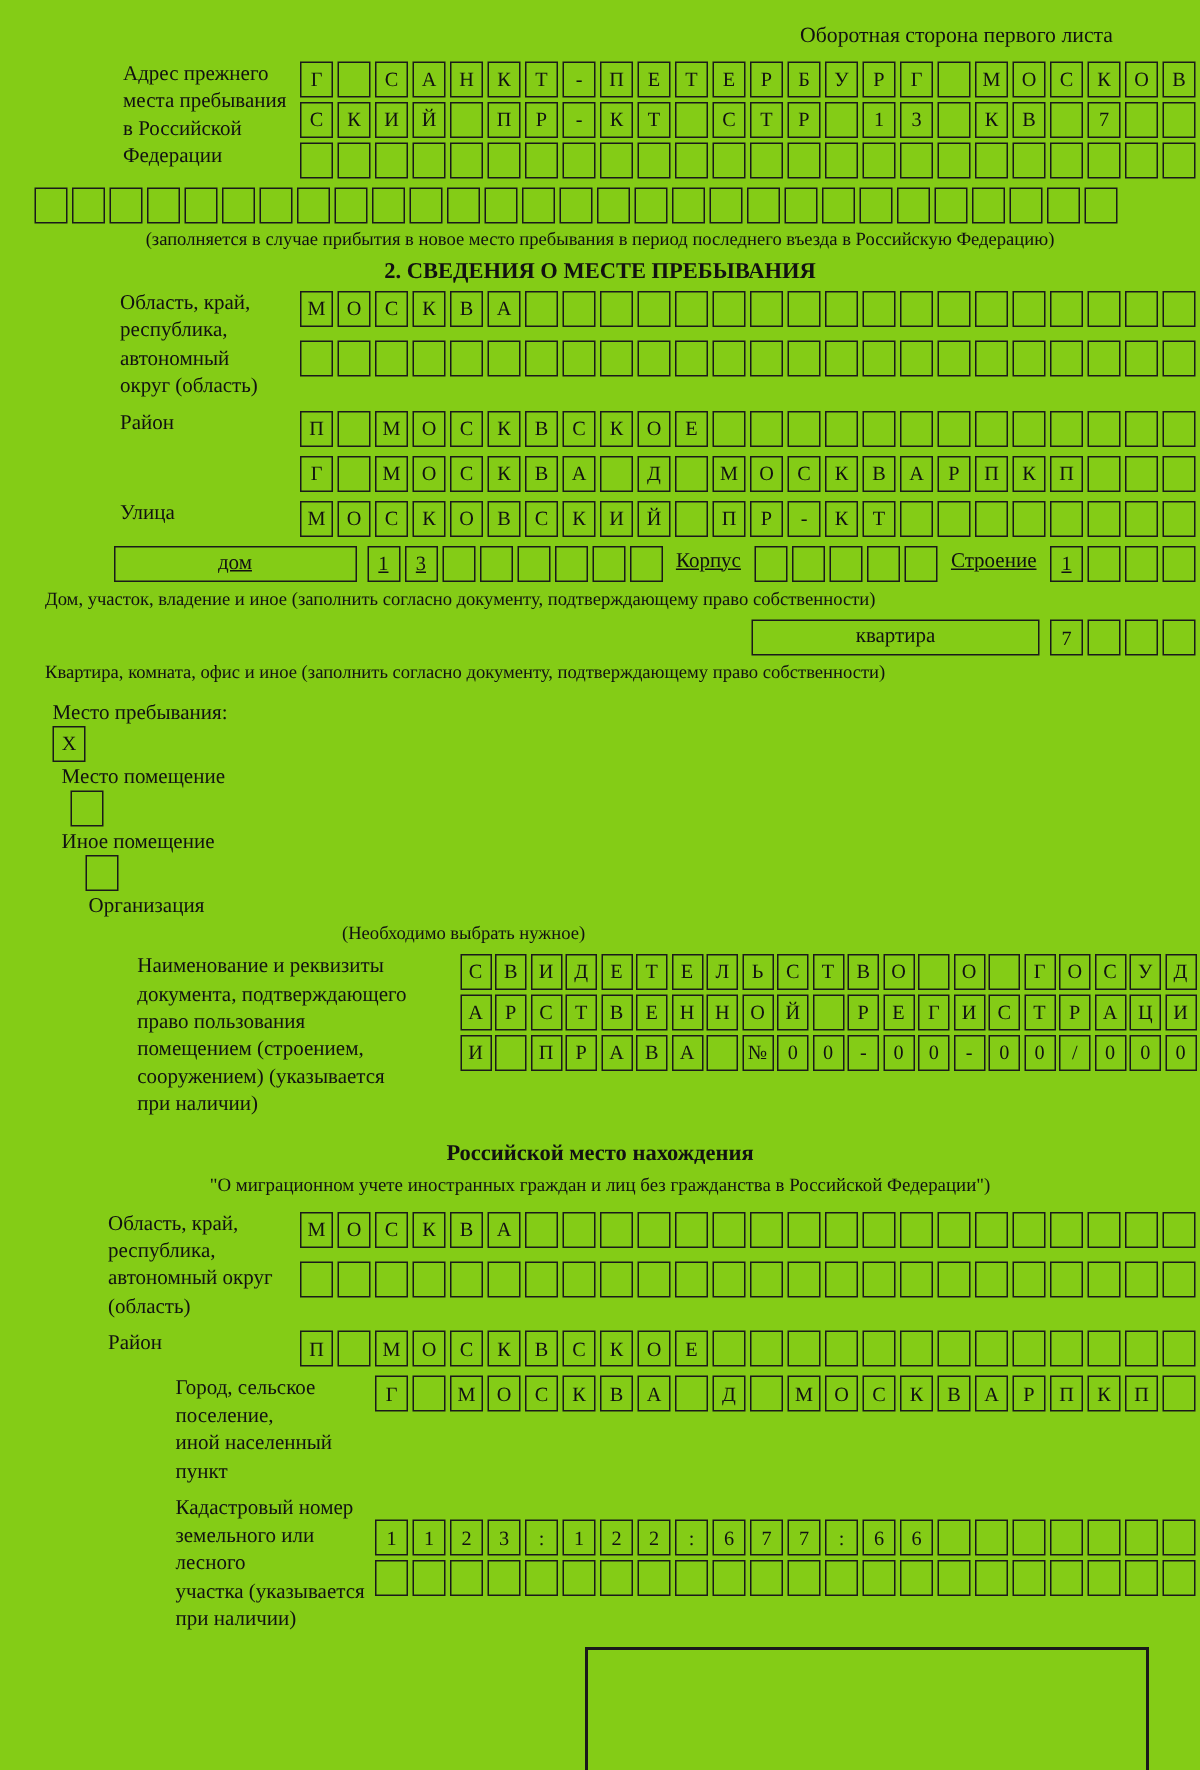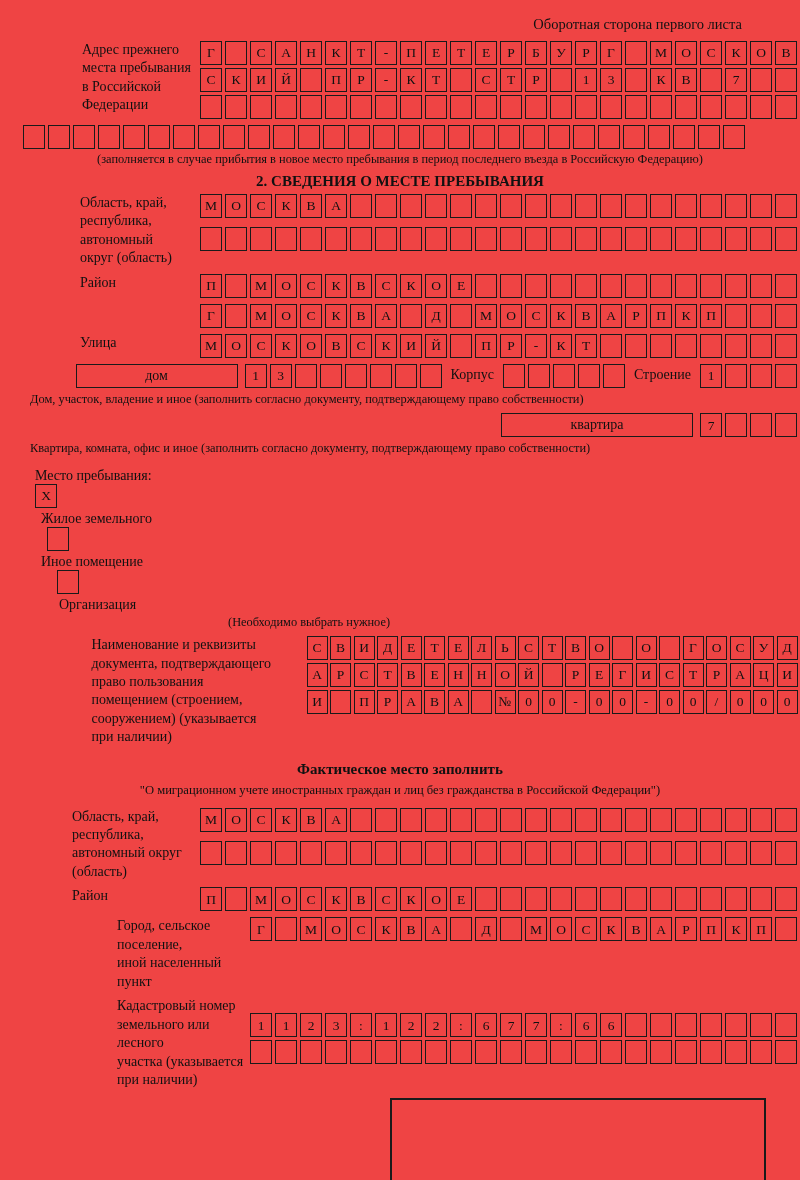--- a/index.html
+++ b/index.html
@@ -6,7 +6,7 @@
   html,body { margin:0; padding:0; background:#fff; }
   .page {
     position:relative; width:800px; height:1180px; margin:0 auto;
-    background:#ef4444; color:#111;
+    background:#84cc16; color:#111;
     font-family:"Liberation Serif","DejaVu Serif",serif;
     overflow:hidden;
   }

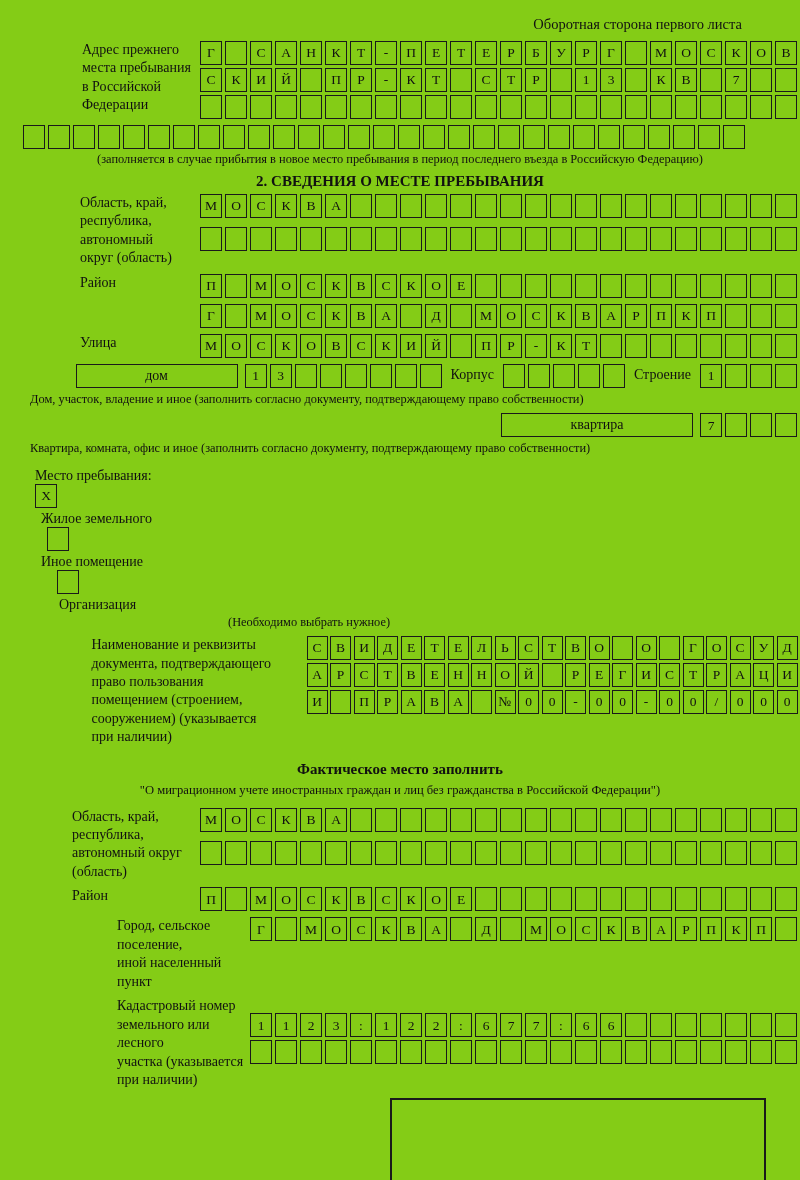--- a/index.html
+++ b/index.html
@@ -329,7 +329,7 @@
       </div>
   </div>
 
-  <div class="group flow-row" style="margin-left:27px;">
+  <div class="group flow-row" style="margin-left:27px;text-decoration:underline;">
     <div class="bigbox bb160">дом</div>
     <div class="boxes">
         <span class="cell">1</span>

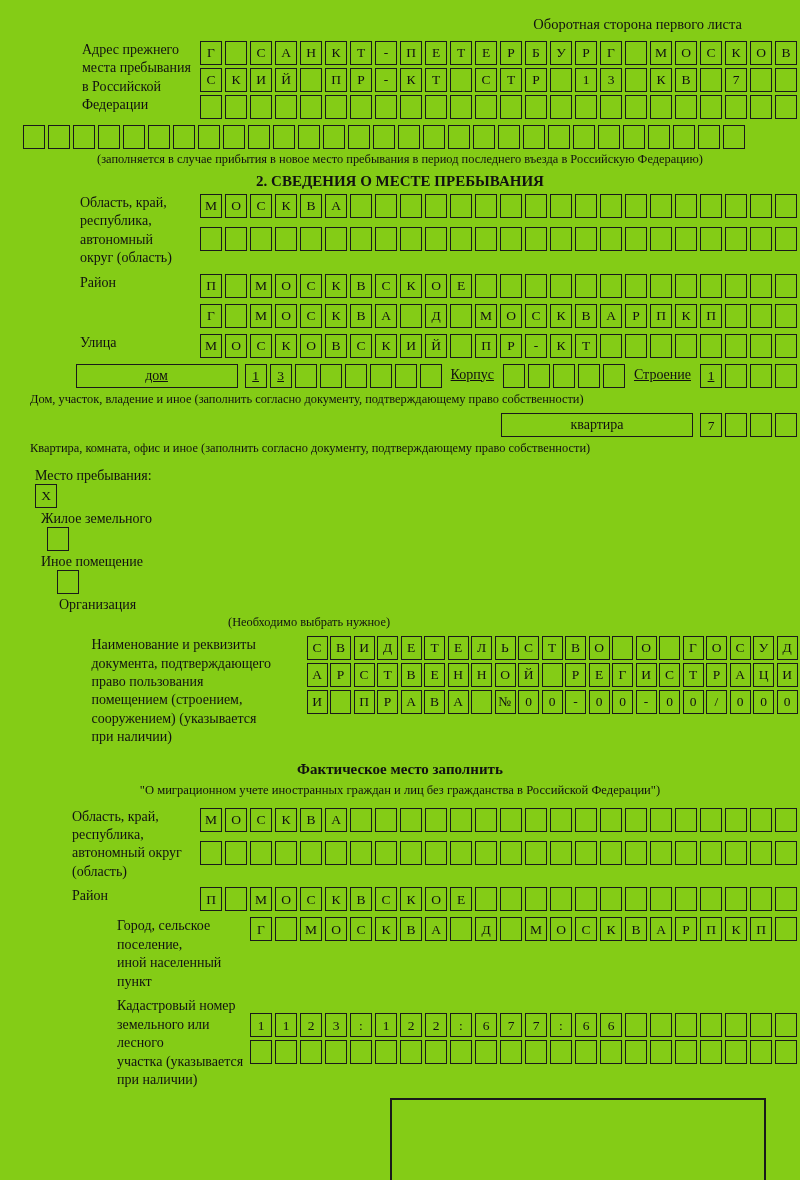--- a/index.html
+++ b/index.html
@@ -375,7 +375,7 @@
     <div class="boxes">
         <span class="cell">X</span>
       </div>
-    <div class="inline-lbl">Жилое земельного</div>
+    <div class="inline-lbl">Место помещение</div>
     <div class="boxes" style="margin-left:12px;">
         <span class="cell empty"></span>
       </div>

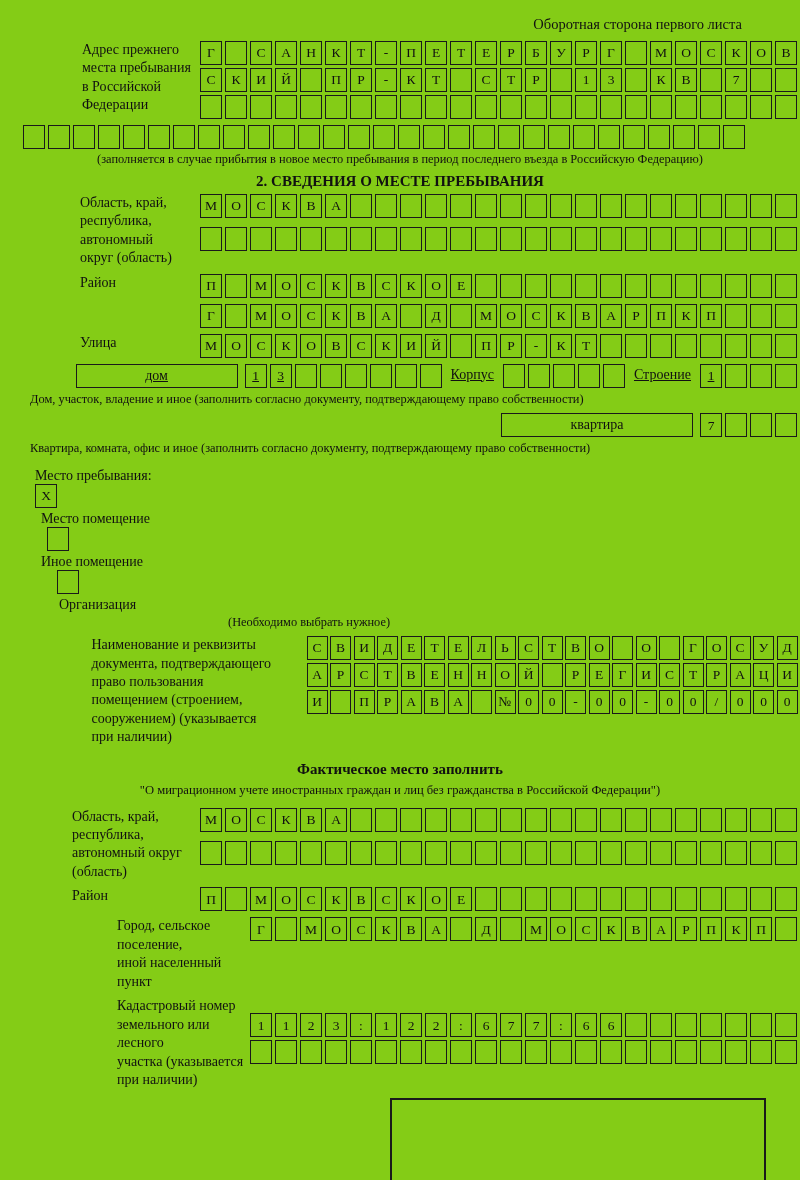--- a/index.html
+++ b/index.html
@@ -467,7 +467,7 @@
     </div>
   </div>
 
-  <div class="sec-title" style="margin-top:14px;">Фактическое место заполнить</div>
+  <div class="sec-title" style="margin-top:14px;">Российской место нахождения</div>
   <div class="act-note">"О миграционном учете иностранных граждан и лиц без гражданства в Российской Федерации")</div>
 
   <div class="group" style="margin-top:8px;">

